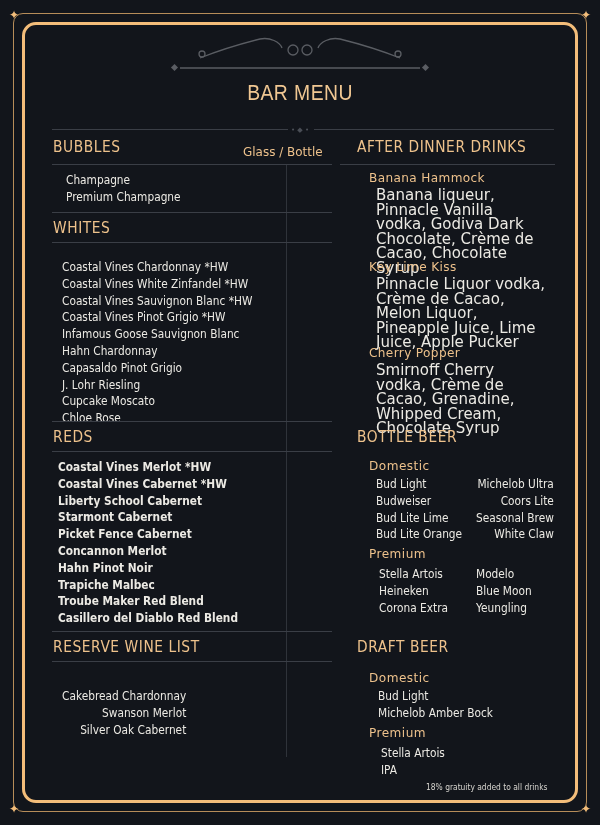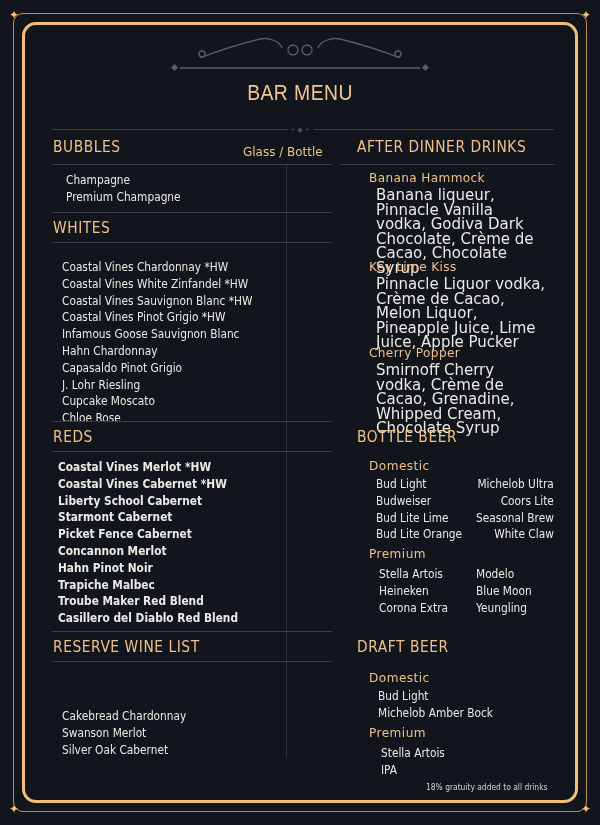--- a/index.html
+++ b/index.html
@@ -120,7 +120,7 @@
 
 <div class="sec-h" style="left:53px;top:638px;">RESERVE WINE LIST</div>
 <div class="hline" style="left:52px;top:661px;width:280px;"></div>
-<ul class="list" style="left:62px;top:708px;">
+<ul class="list" style="left:62px;top:688px;text-align:right;">
   <li>Cakebread Chardonnay</li>
   <li>Swanson Merlot</li>
   <li>Silver Oak Cabernet</li>

